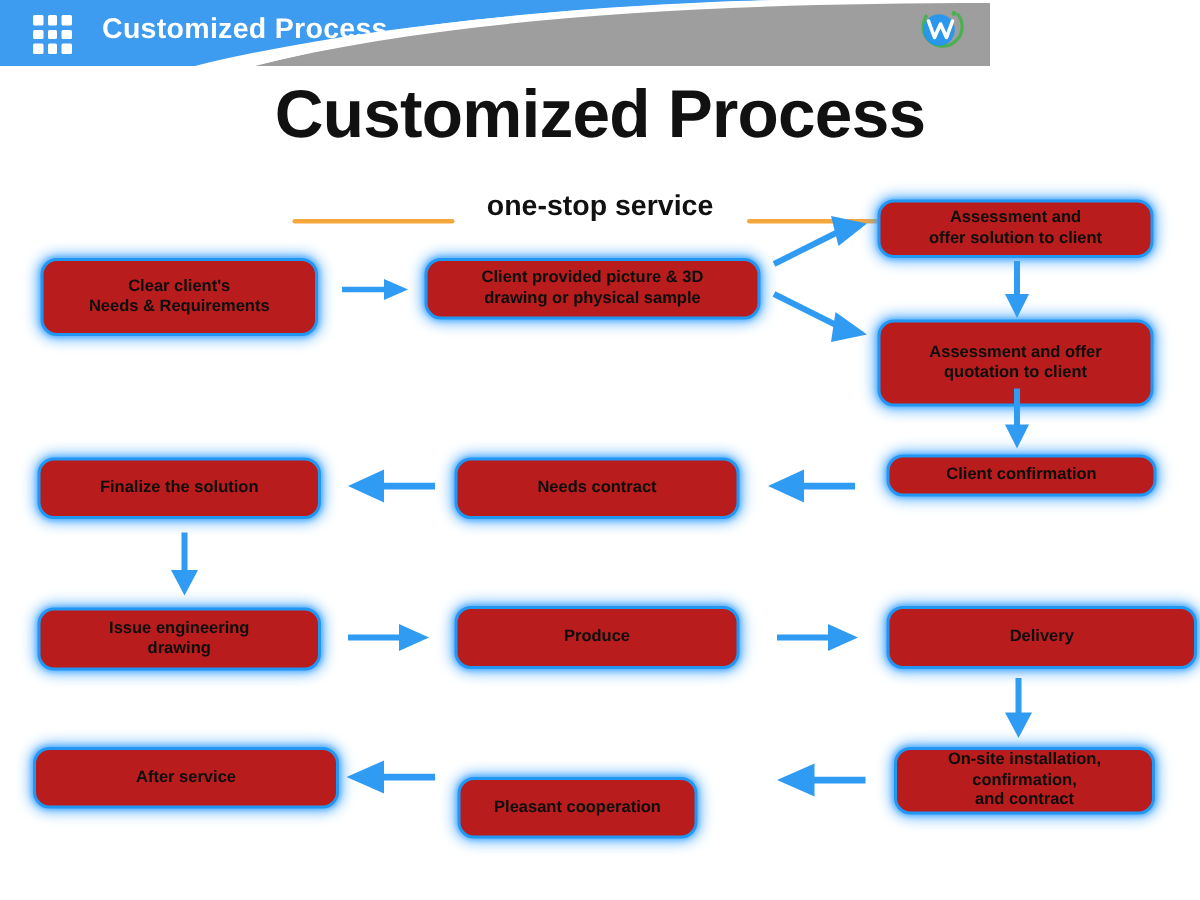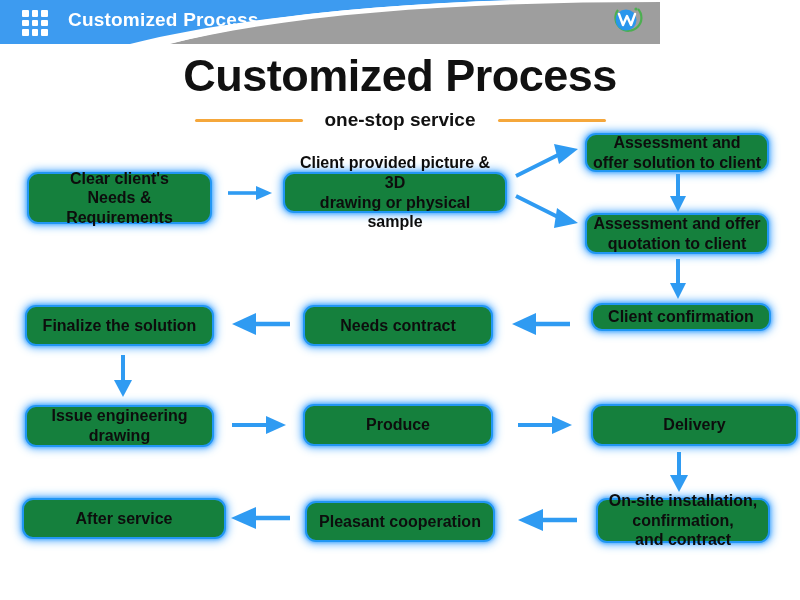--- a/index.html
+++ b/index.html
@@ -80,9 +80,9 @@
   #subtitle-row {
     position: absolute;
     left: 0; right: 0;
-    top: 109px;
+    top: 127px;
     display: flex;
-    align-items: center;
+    align-items: flex-end;
     justify-content: center;
     gap: 22px;
   }

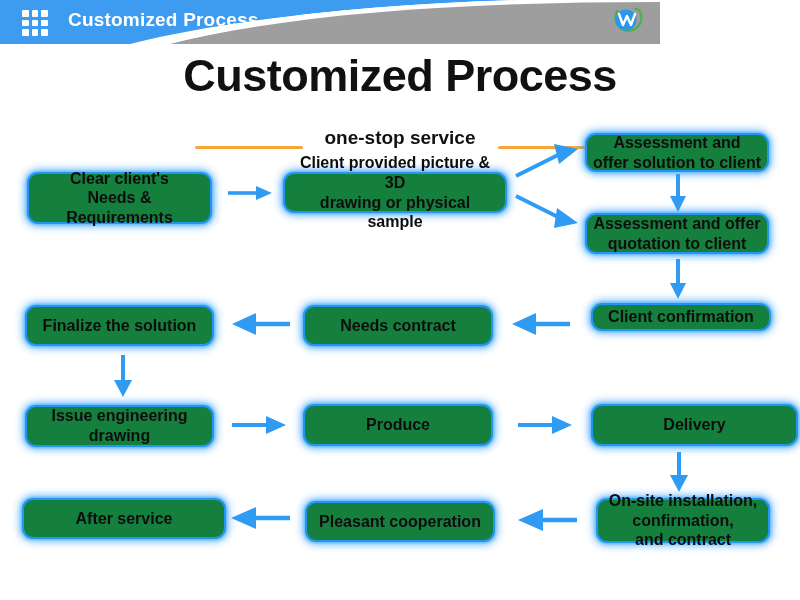--- a/index.html
+++ b/index.html
@@ -103,7 +103,7 @@
   .node {
     position: absolute;
     box-sizing: border-box;
-    background: #15803d;
+    background: #b91c1c;
     border: 2.5px solid #2196f3;
     border-radius: 11px;
     box-shadow: 0 0 9px 2px rgba(56,160,255,.80),
@@ -113,7 +113,7 @@
     justify-content: center;
     text-align: center;
     padding: 2px 6px;
-    font-size: 16px;
+    font-size: 11px;
     font-weight: bold;
     color: #0d0d0d;
     line-height: 1.22;

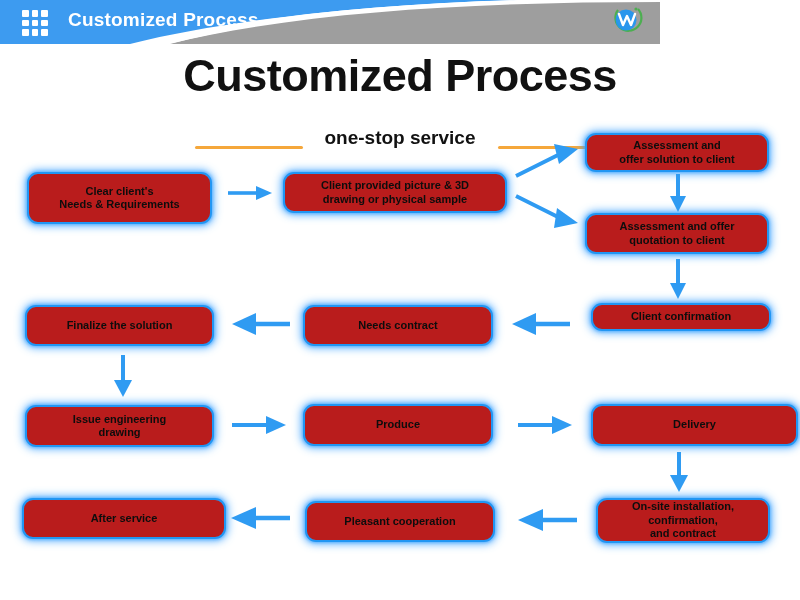--- a/index.html
+++ b/index.html
@@ -192,7 +192,7 @@
   </div>
 </div>
 
-<div class="node" style="left:585px; top:213px; width:184px; height:41px;">
+<div class="node" style="left:585px; top:213px; width:184px; height:58px;">
   <div>
     <span>Assessment and offer</span>
     <span>quotation to client</span>

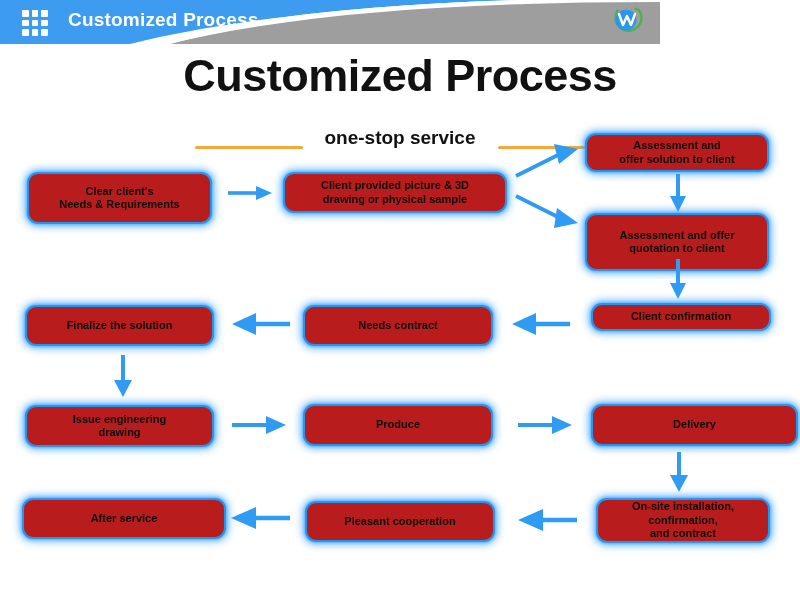--- a/index.html
+++ b/index.html
@@ -244,7 +244,7 @@
   </div>
 </div>
 
-<div class="node" style="left:305px; top:501px; width:190px; height:41px;">
+<div class="node" style="left:305px; top:518px; width:160px; height:41px;">
   <div>
       <span>Pleasant cooperation</span>
     </div>

